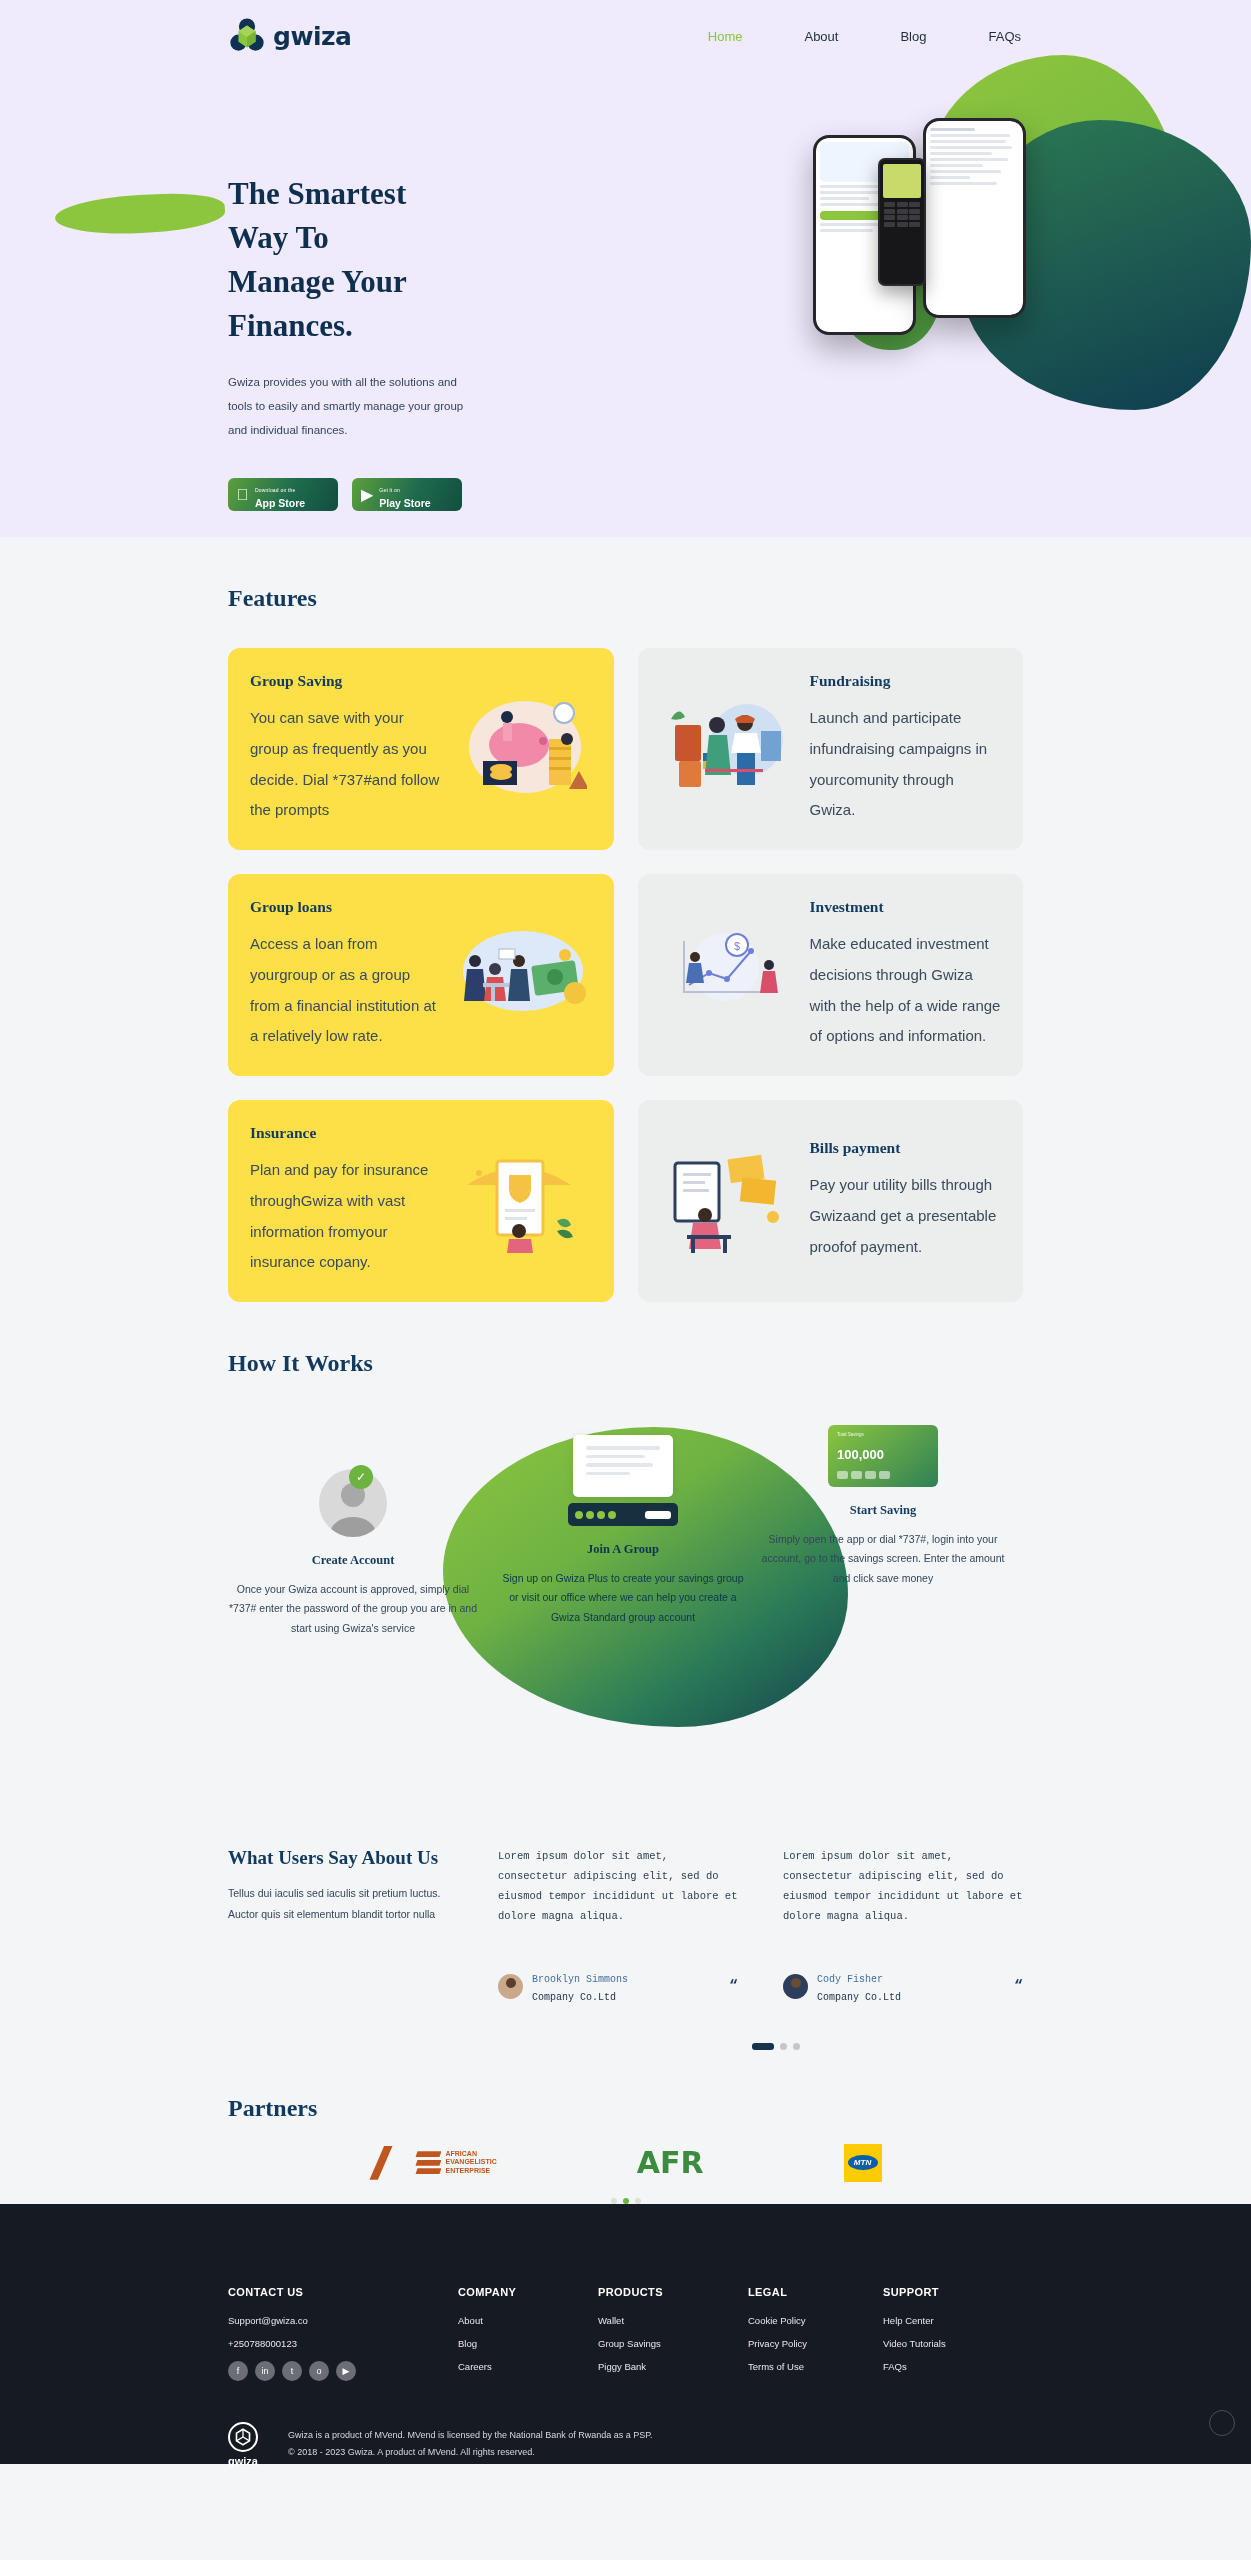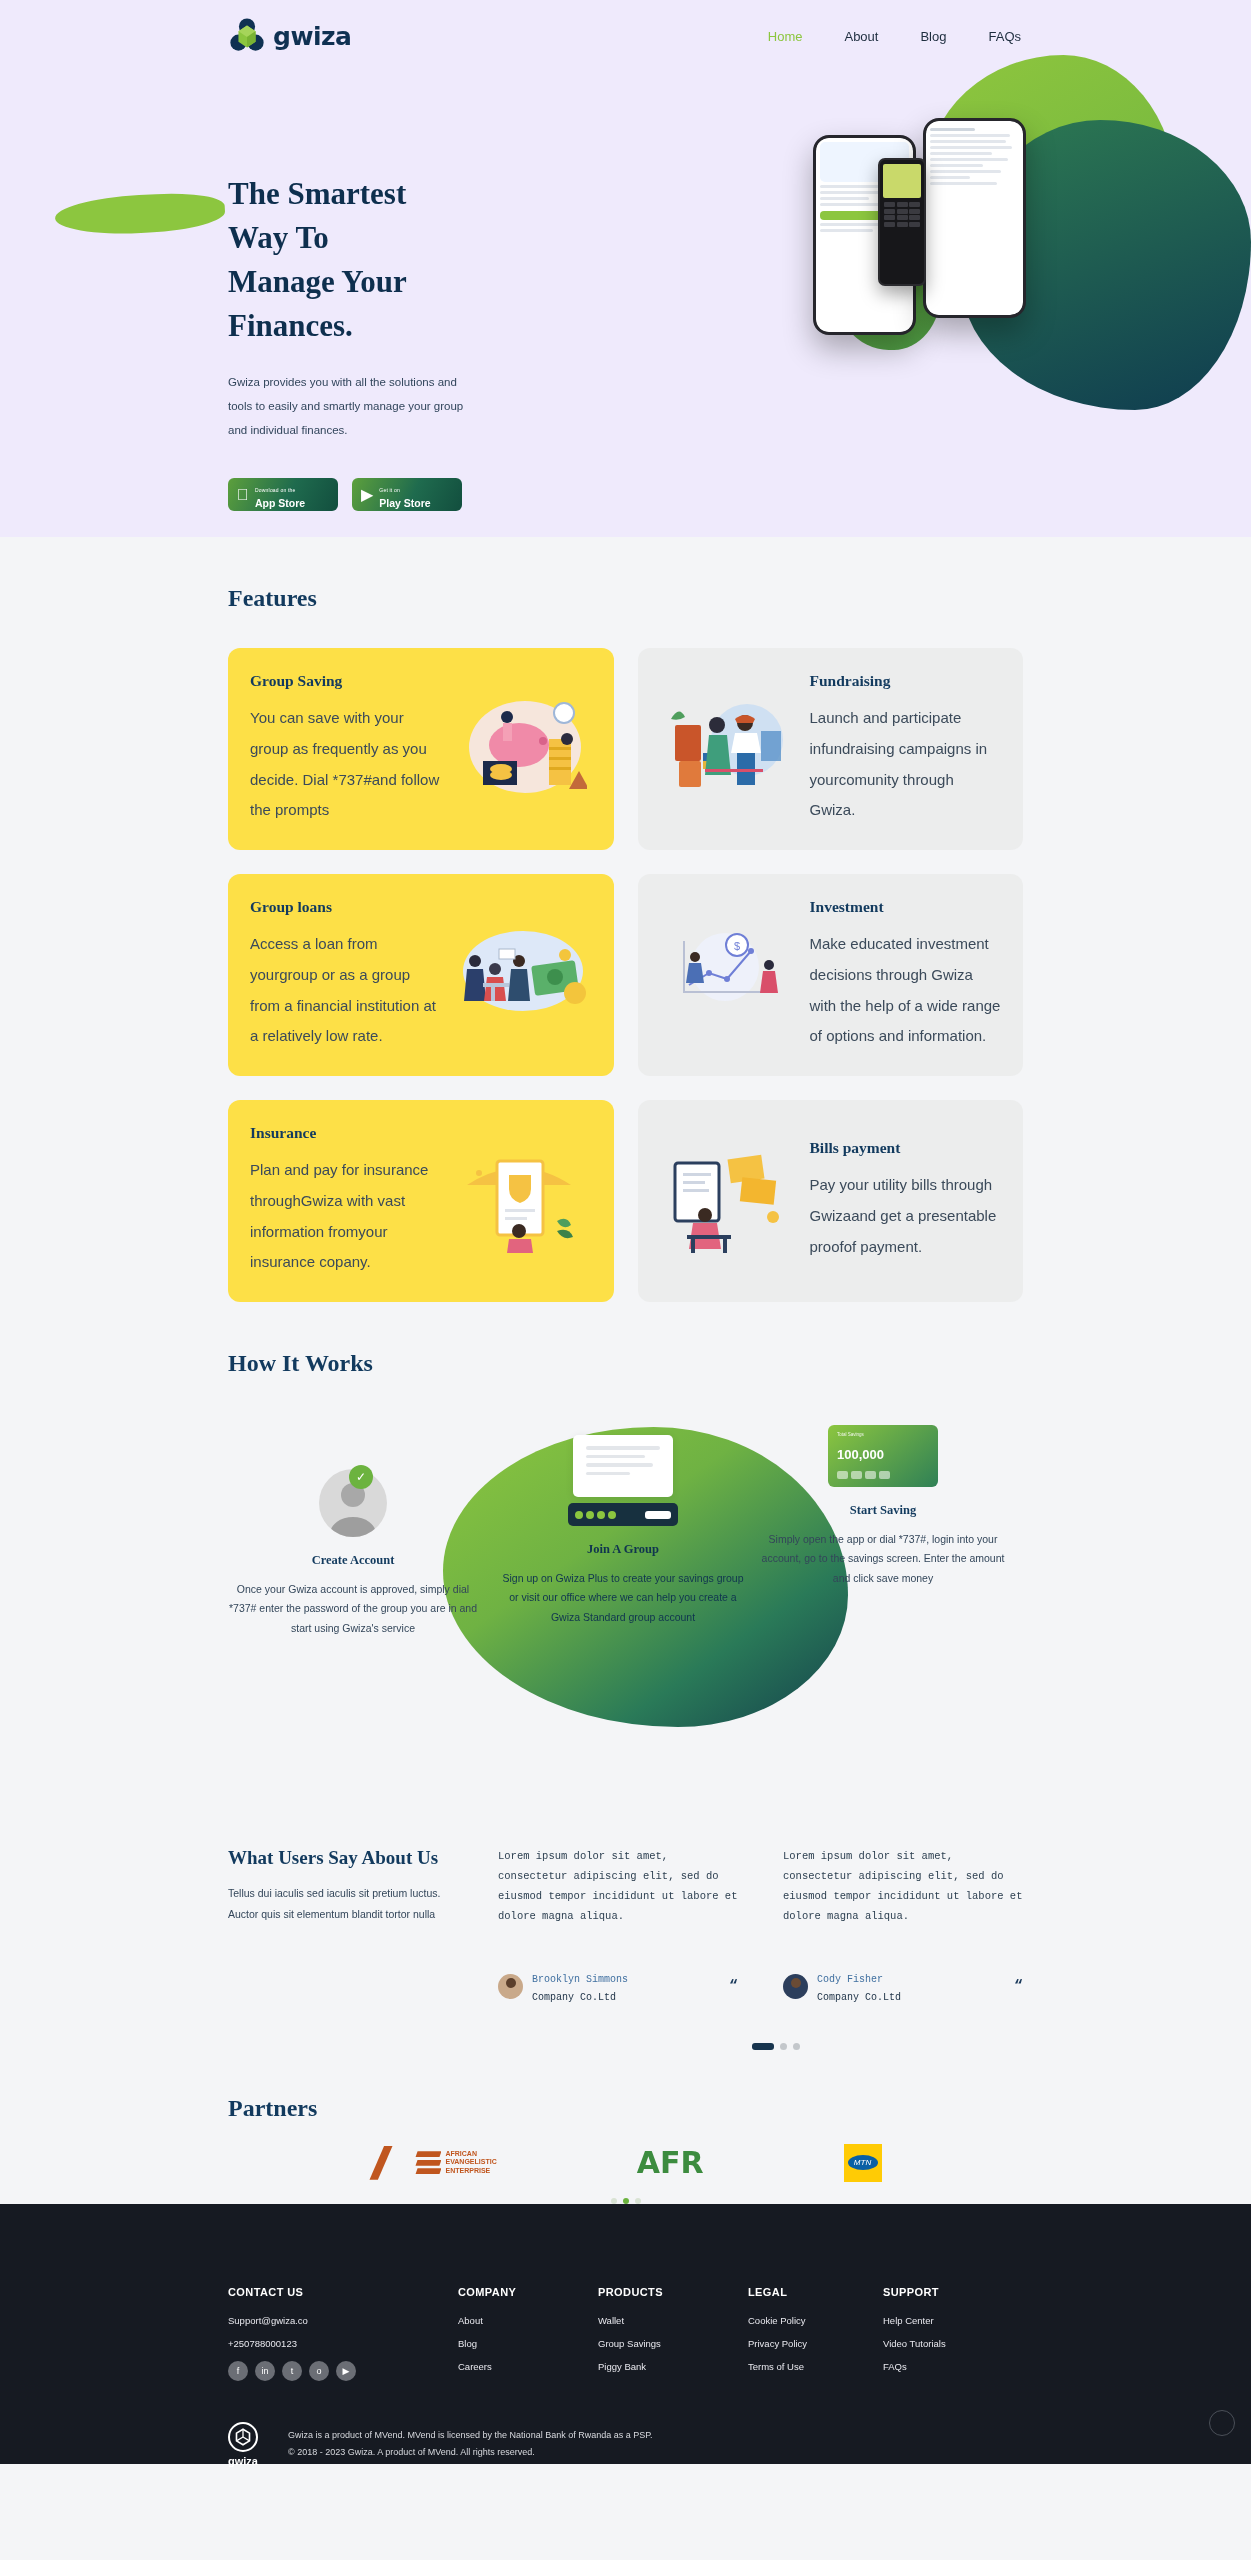--- a/index.html
+++ b/index.html
@@ -17,7 +17,7 @@
   .logo-wrap { display:flex; align-items:center; gap:7px; }
   .logo-mark { width:38px; height:38px; position:relative; }
   .logo-text { font-size:25px; font-weight:bold; color:#0f3152; letter-spacing:-0.5px; font-family:"DejaVu Sans", sans-serif; }
-  .nav-links { margin-left:auto; display:flex; gap:42px; font-size:13px; padding-right:30px; }
+  .nav-links { margin-left:auto; display:flex; gap:62px; font-size:13px; padding-right:30px; }
   .nav-links a { text-decoration:none; color:#1d2d3e; font-weight:500; }
   .nav-links a.active { color:#8cc63f; }
 

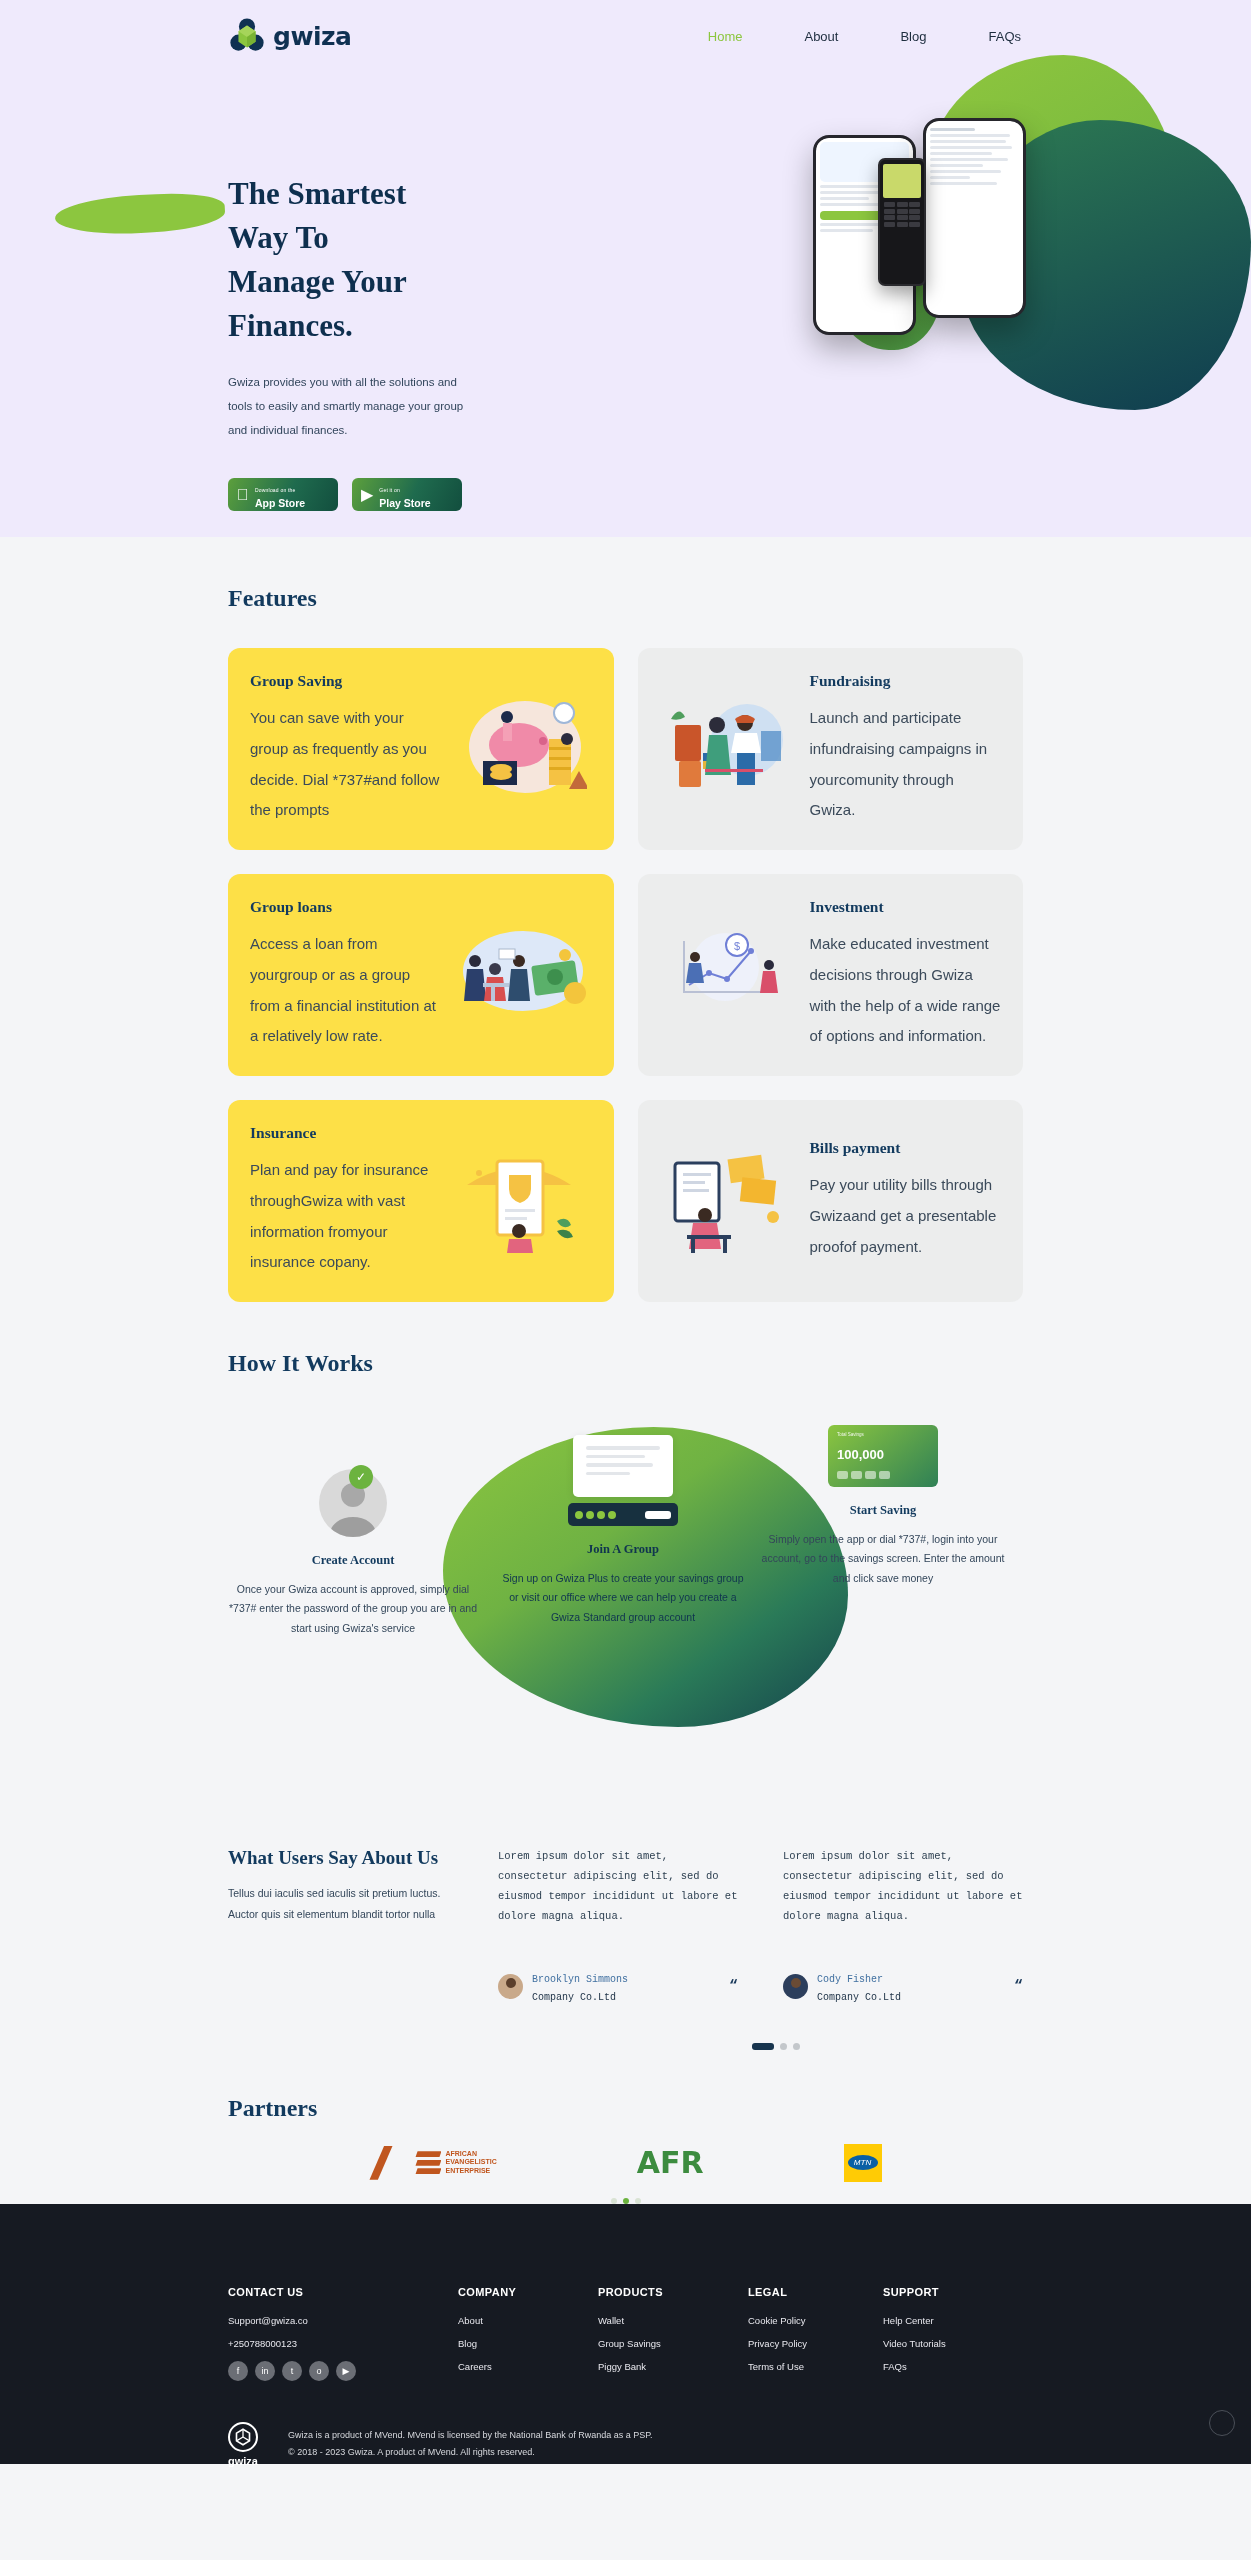--- a/index.html
+++ b/index.html
@@ -132,7 +132,7 @@
   .p-afr { font-size:30px; font-weight:bold; color:#3c8c3f; font-family:"DejaVu Sans", sans-serif;}
   .p-mtn { width:38px; height:38px; background:#ffcb05; display:flex; align-items:center; justify-content:center;}
   .p-mtn span { width:30px; height:15px; background:#0a5fa5; border-radius:50%; color:#fff;
-      font-size:8px; font-weight:normal; font-style:italic; display:flex; align-items:center; justify-content:center;}
+      font-size:8px; font-weight:bold; font-style:italic; display:flex; align-items:center; justify-content:center;}
   .pdots { display:flex; gap:6px; justify-content:center; margin-top:16px;}
   .pdots i { width:6px; height:6px; border-radius:50%; background:#d9e3d4; display:block;}
   .pdots i.on { background:#6cb33f; }

